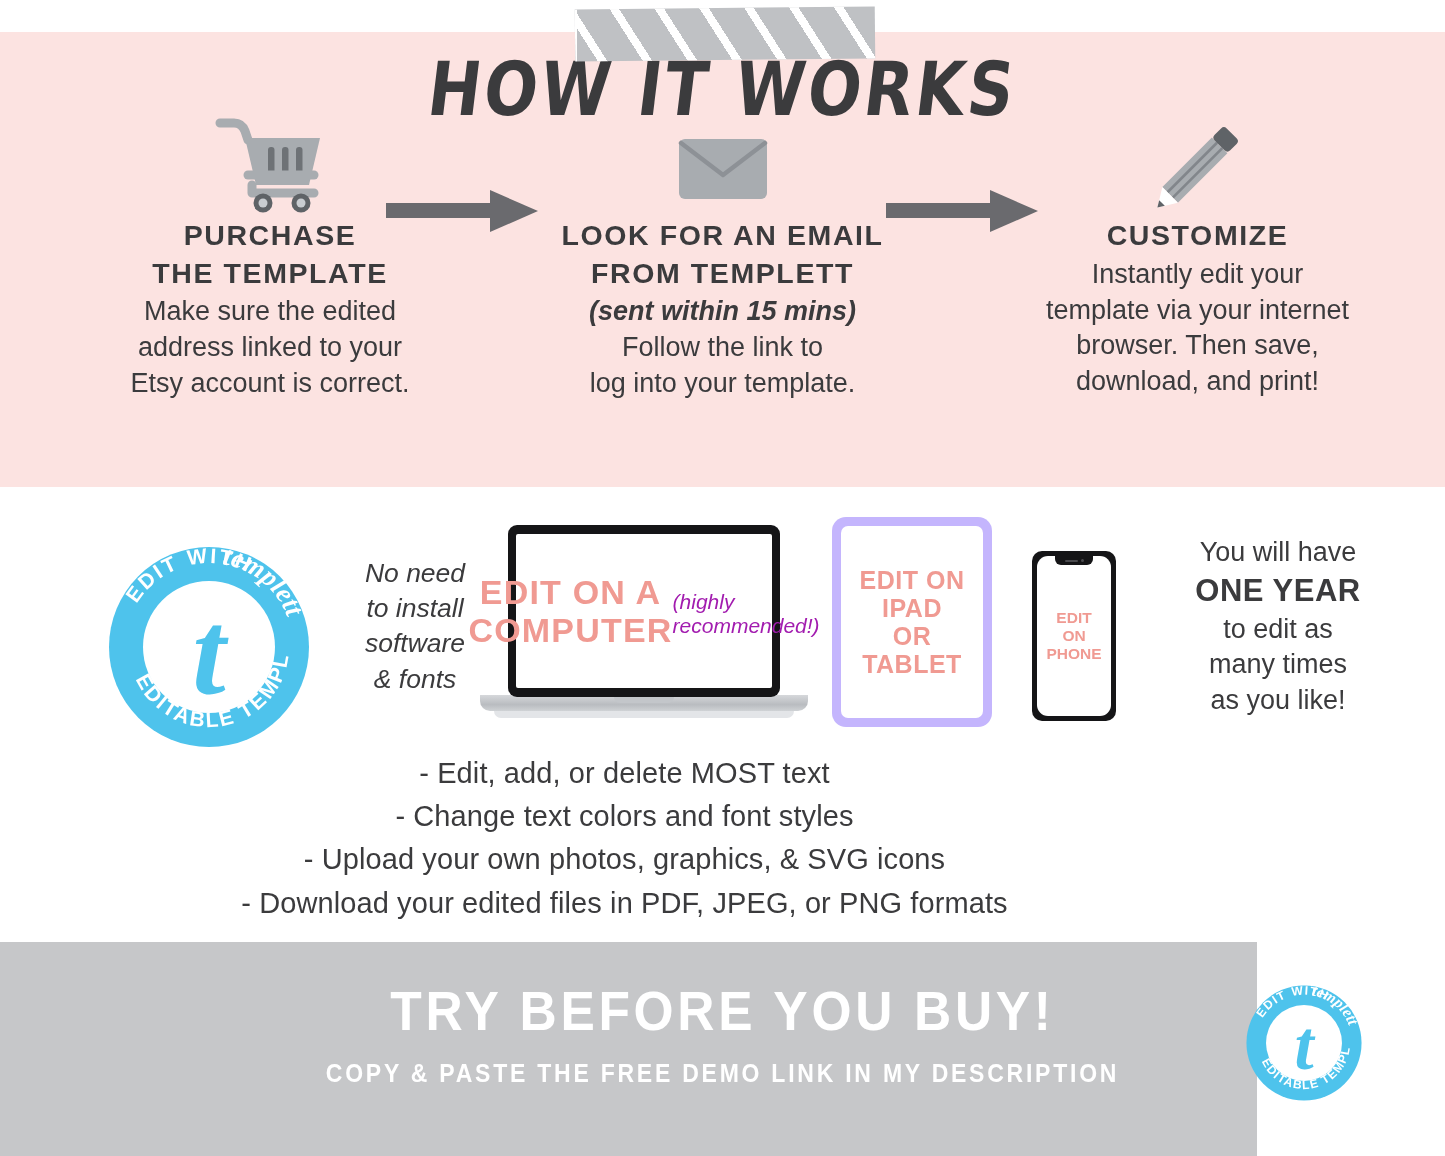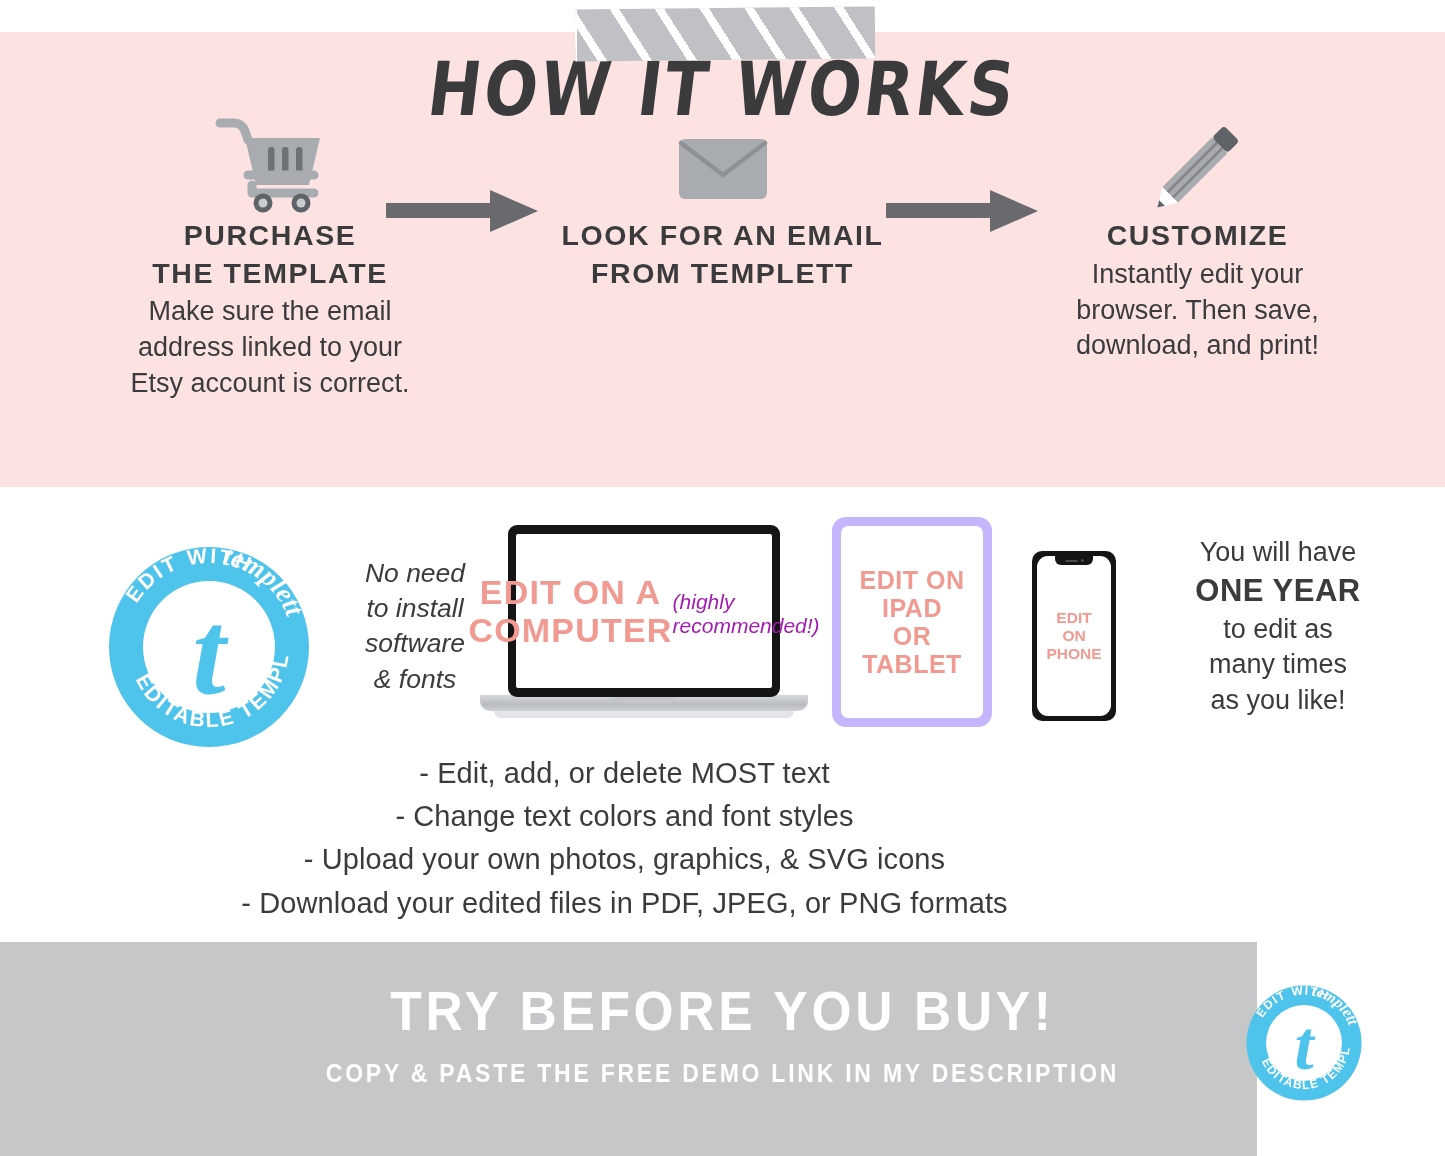--- a/index.html
+++ b/index.html
@@ -219,7 +219,7 @@
         <div>THE TEMPLATE</div>
       </div>
       <div class="step-body">
-        <div>Make sure the email</div>
+        <div>Make sure the edited</div>
         <div>address linked to your</div>
         <div>Etsy account is correct.</div>
       </div>

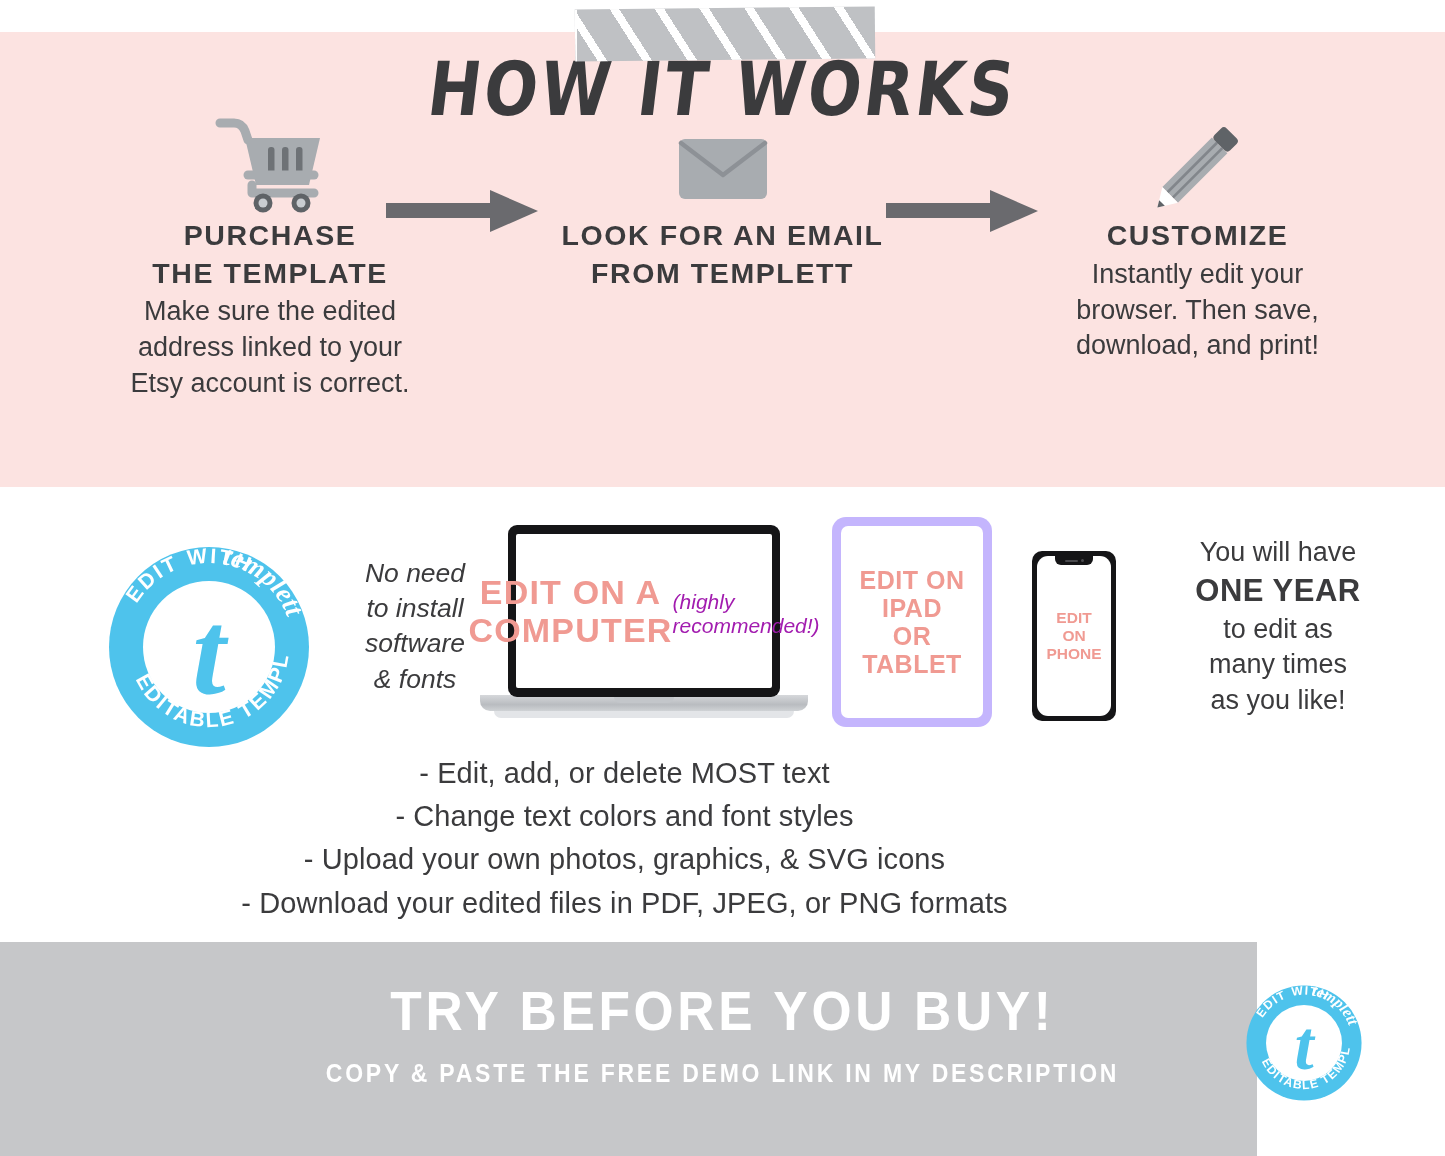--- a/index.html
+++ b/index.html
@@ -236,6 +236,11 @@
         <div>LOOK FOR AN EMAIL</div>
         <div>FROM TEMPLETT</div>
       </div>
+      <div class="step-body">
+        <div class="step-ital">(sent within 15 mins)</div>
+        <div>Follow the link to</div>
+        <div>log into your template.</div>
+      </div>
     </div>
 
     <div class="step step-3">

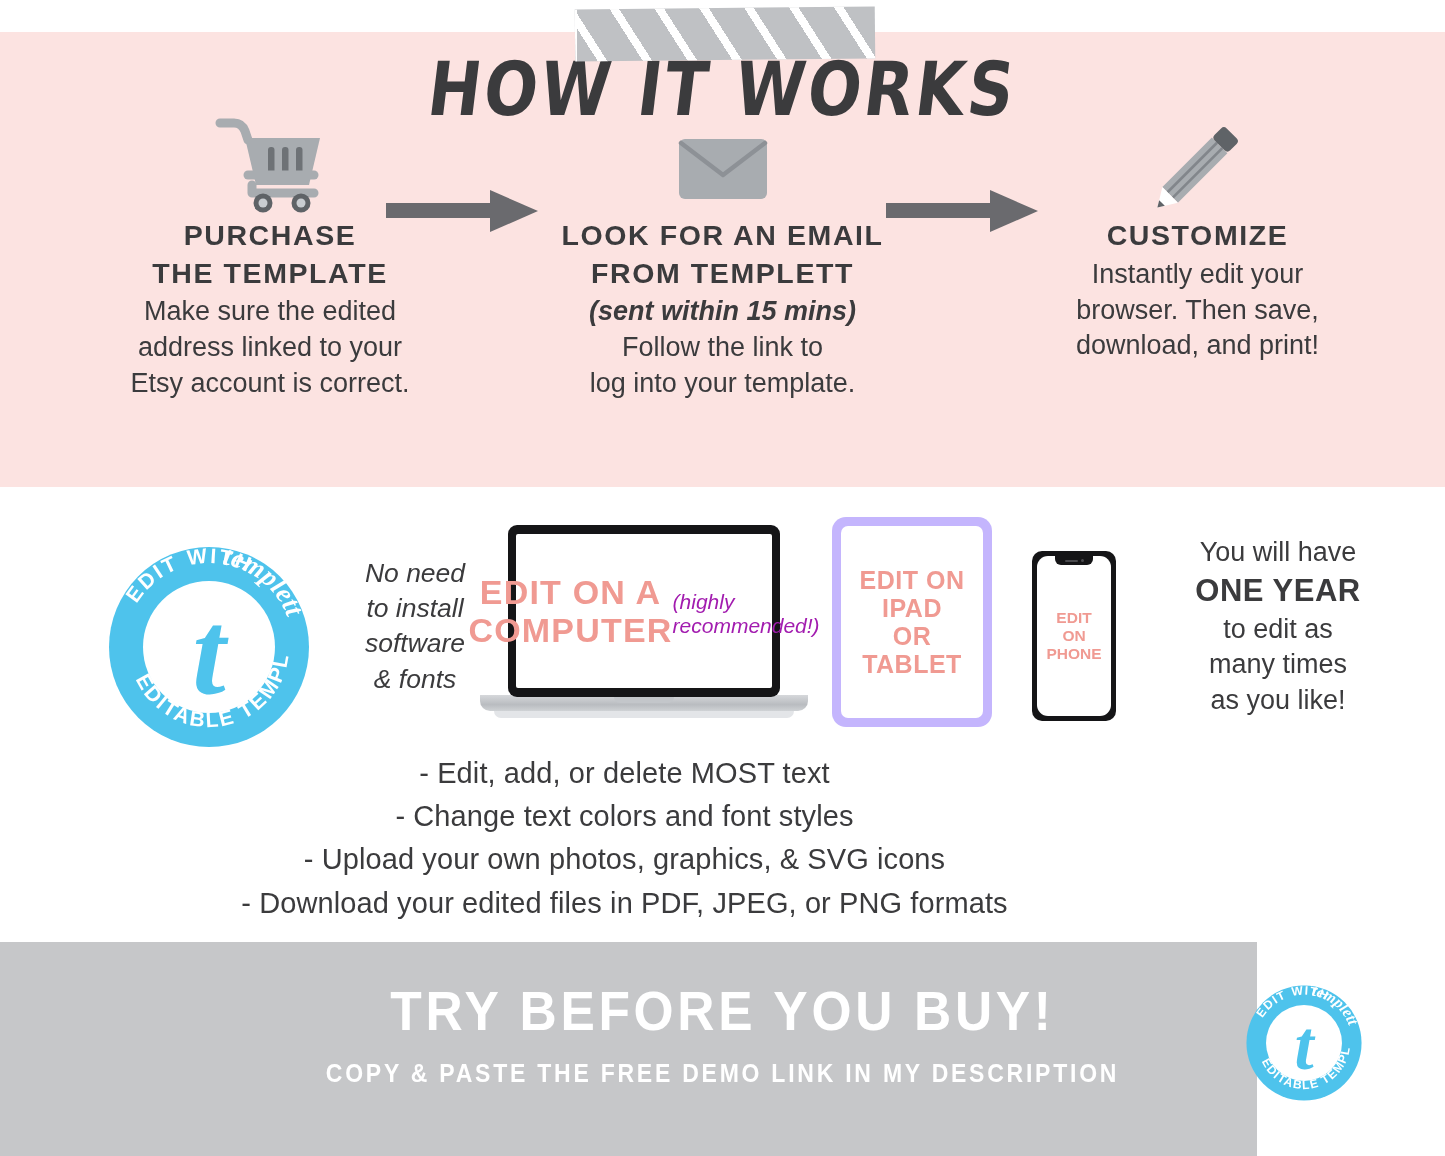--- a/index.html
+++ b/index.html
@@ -261,6 +261,7 @@
       </div>
       <div class="step-body">
         <div>Instantly edit your</div>
+        <div>template via your internet</div>
         <div>browser. Then save,</div>
         <div>download, and print!</div>
       </div>

